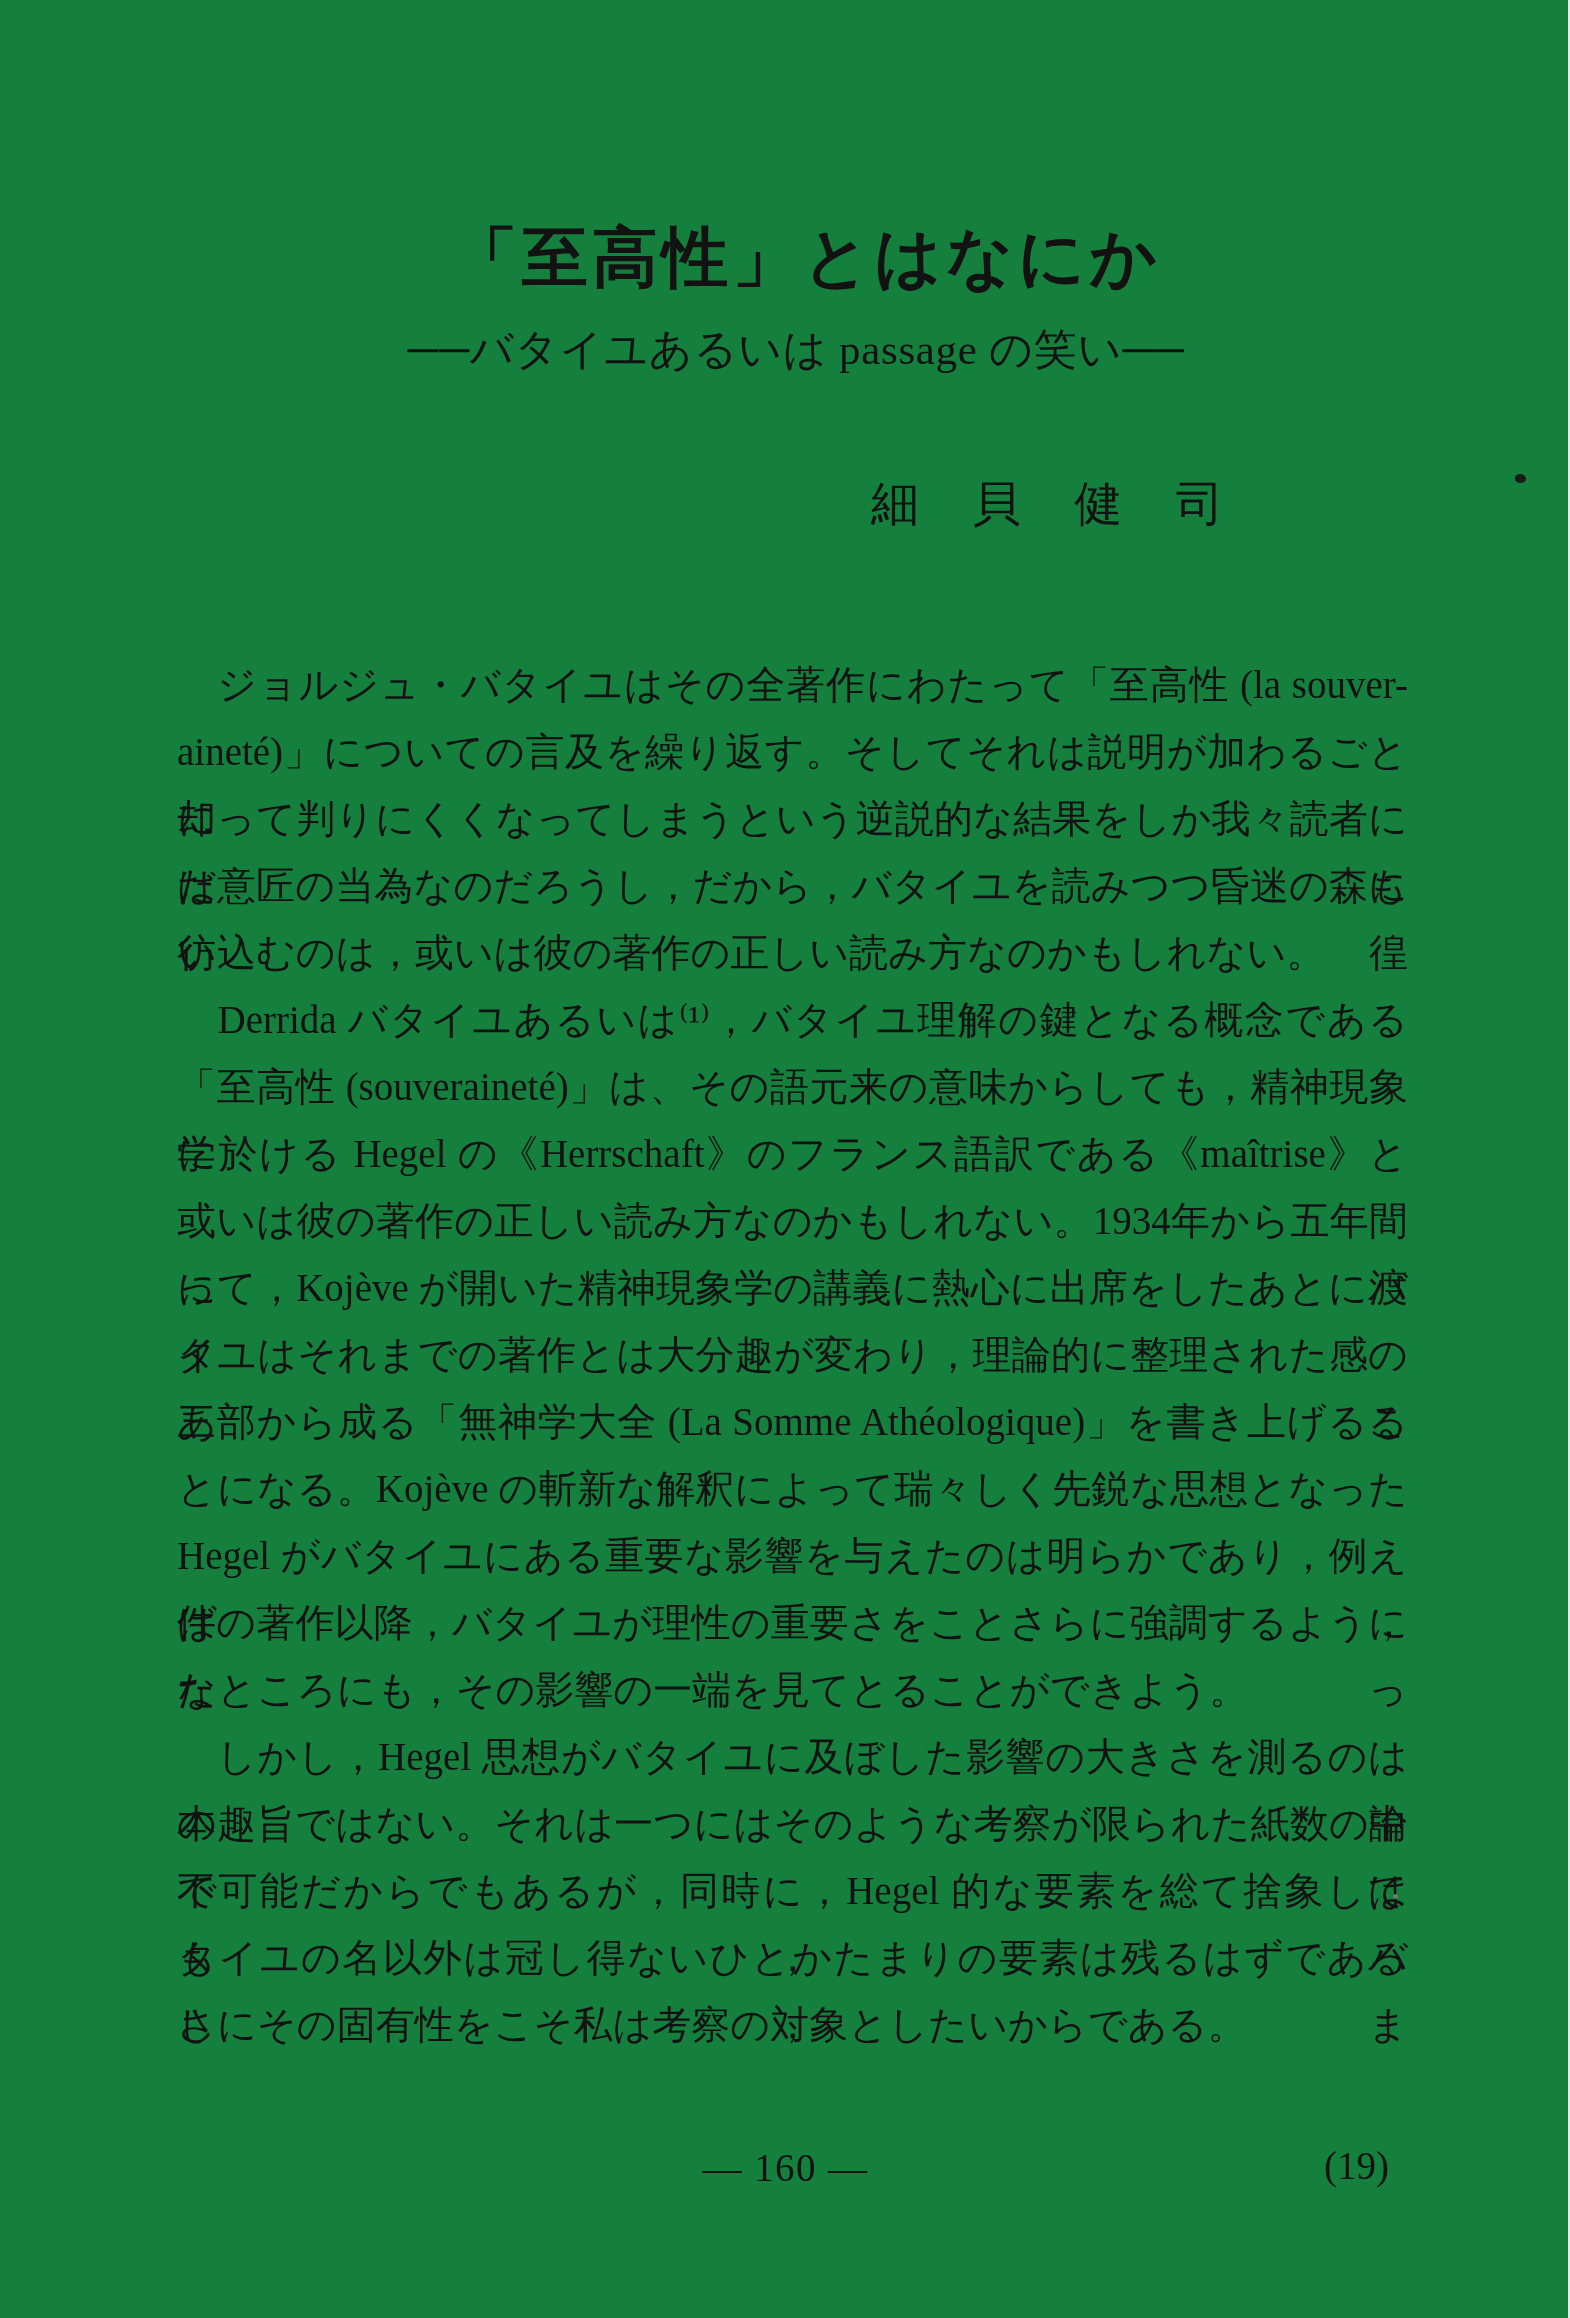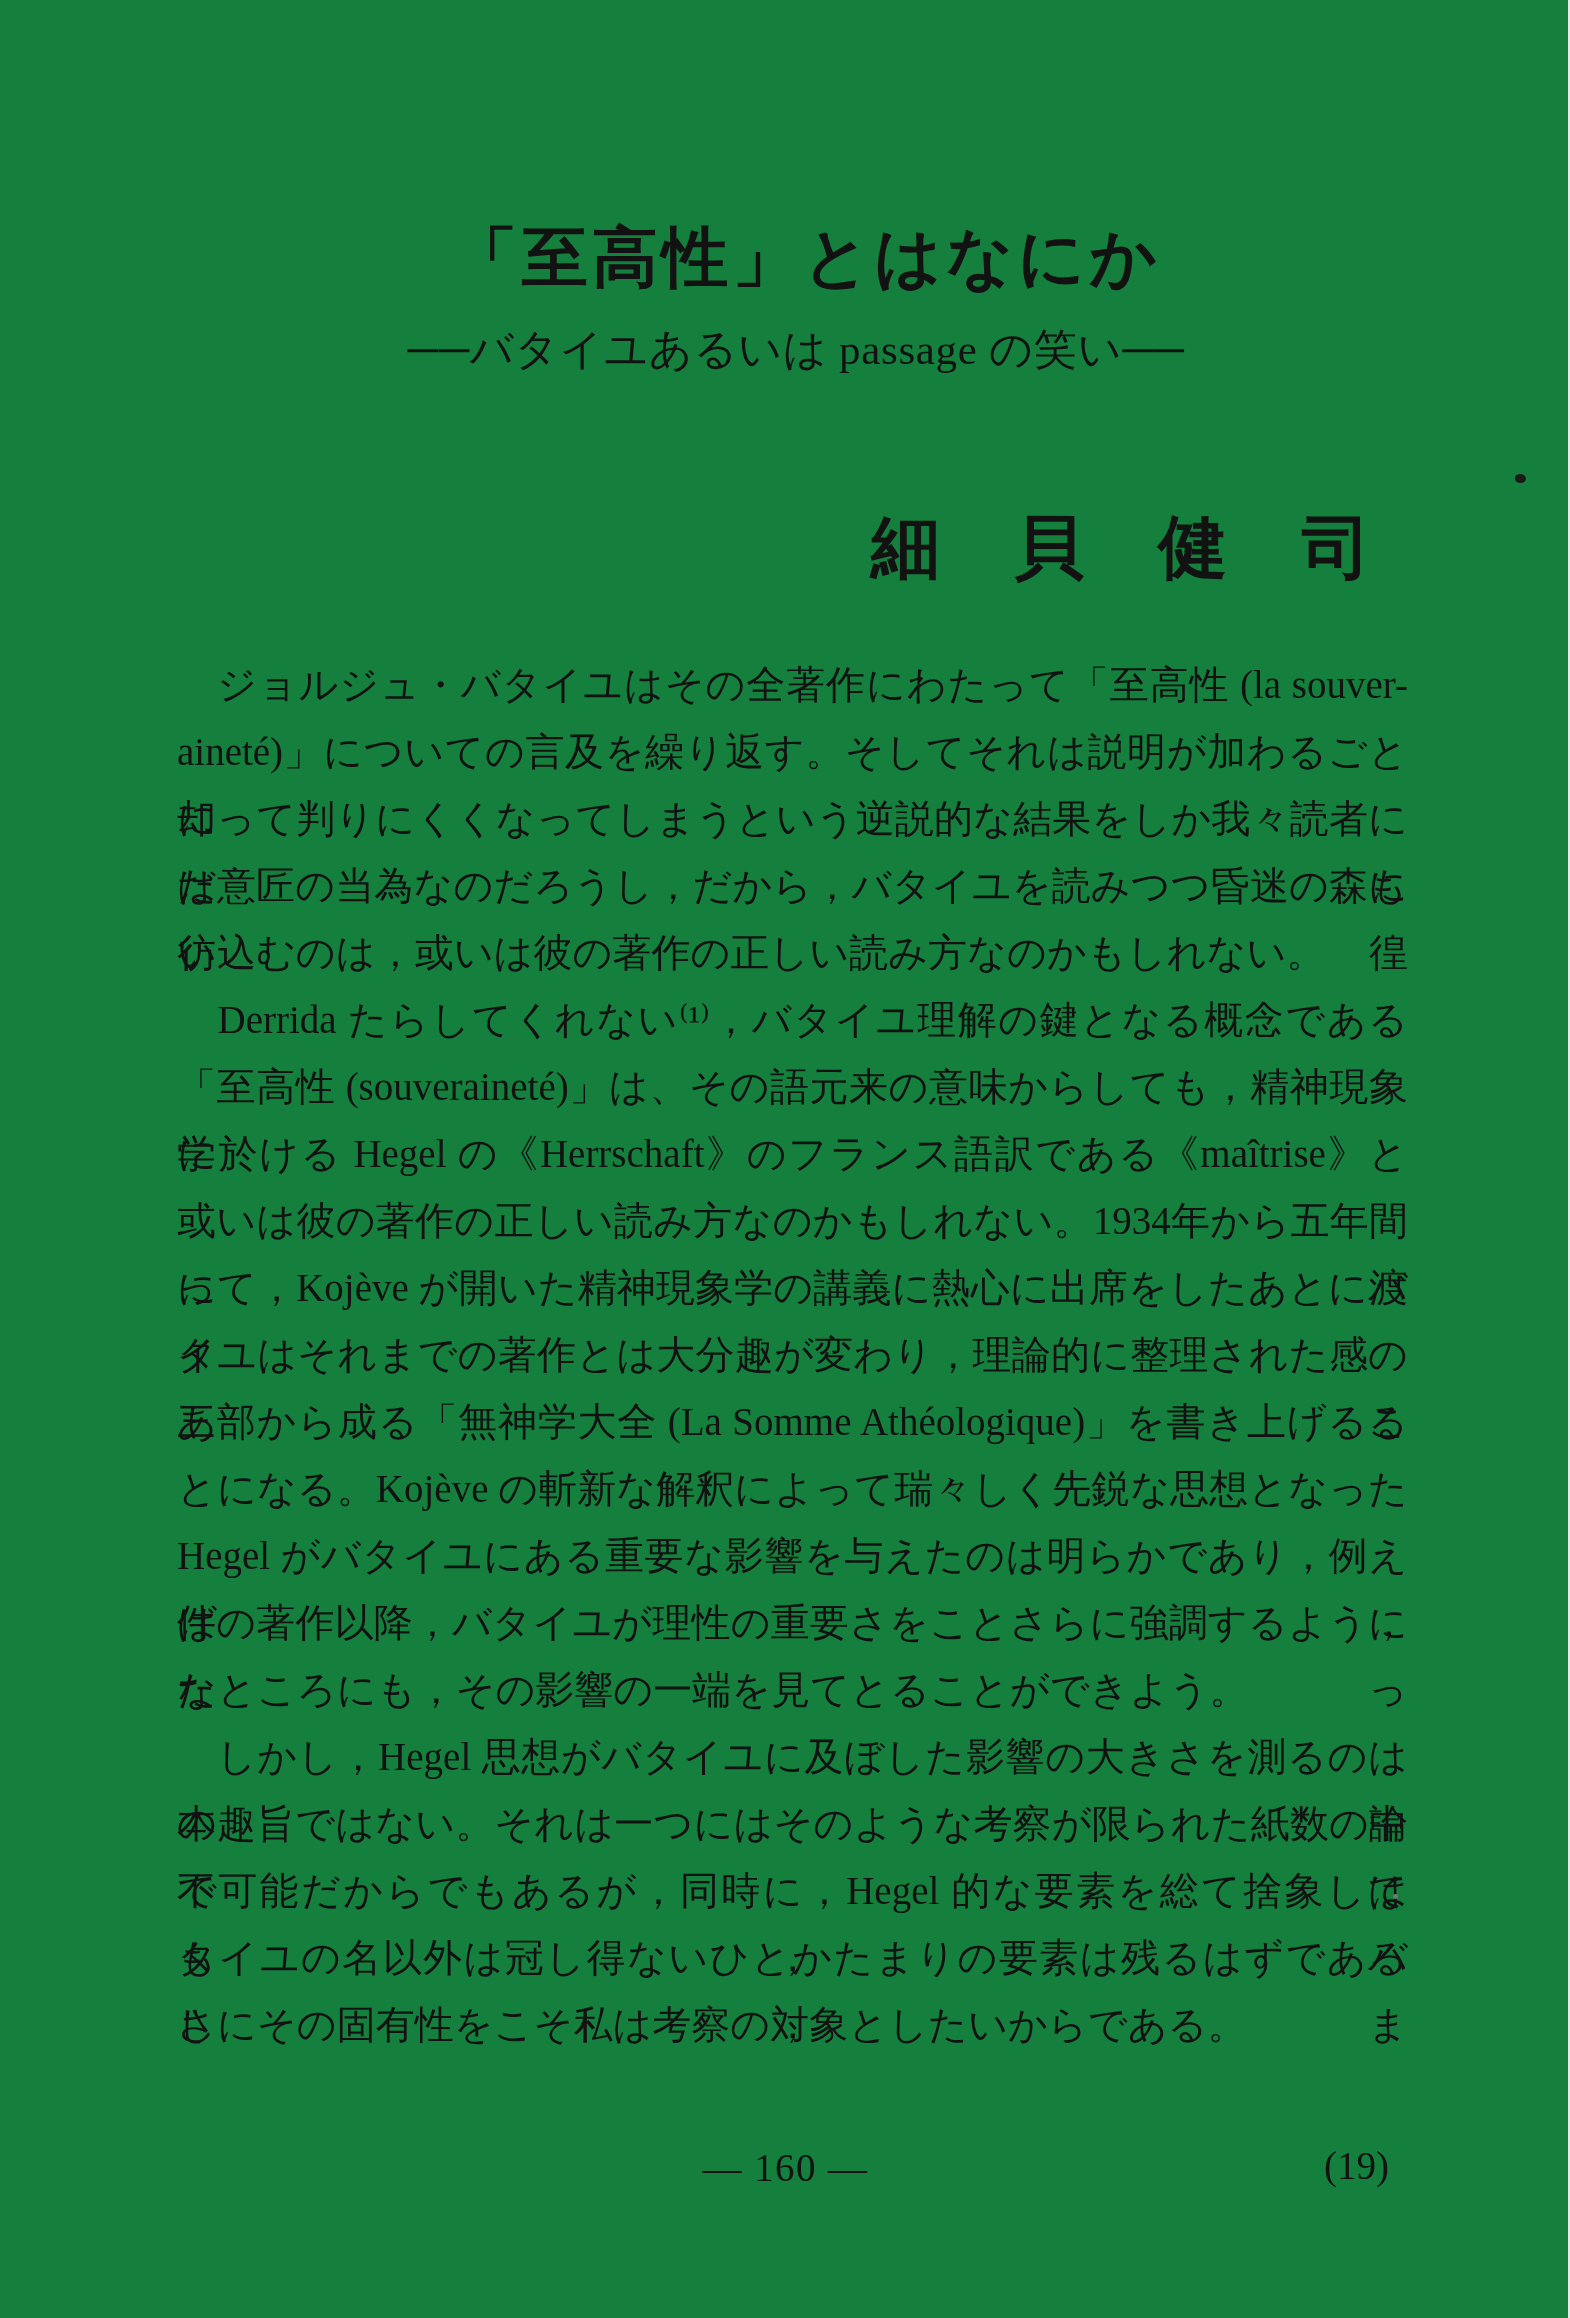--- a/index.html
+++ b/index.html
@@ -41,10 +41,10 @@
   }
   .author {
     position: absolute;
-    top: 502px;
+    top: 472px;
     left: 871px;
-    font-size: 69px;
-    font-weight: bold;
+    font-size: 48px;
+    font-weight: normal;
     letter-spacing: 2.8px;
     white-space: nowrap;
   }

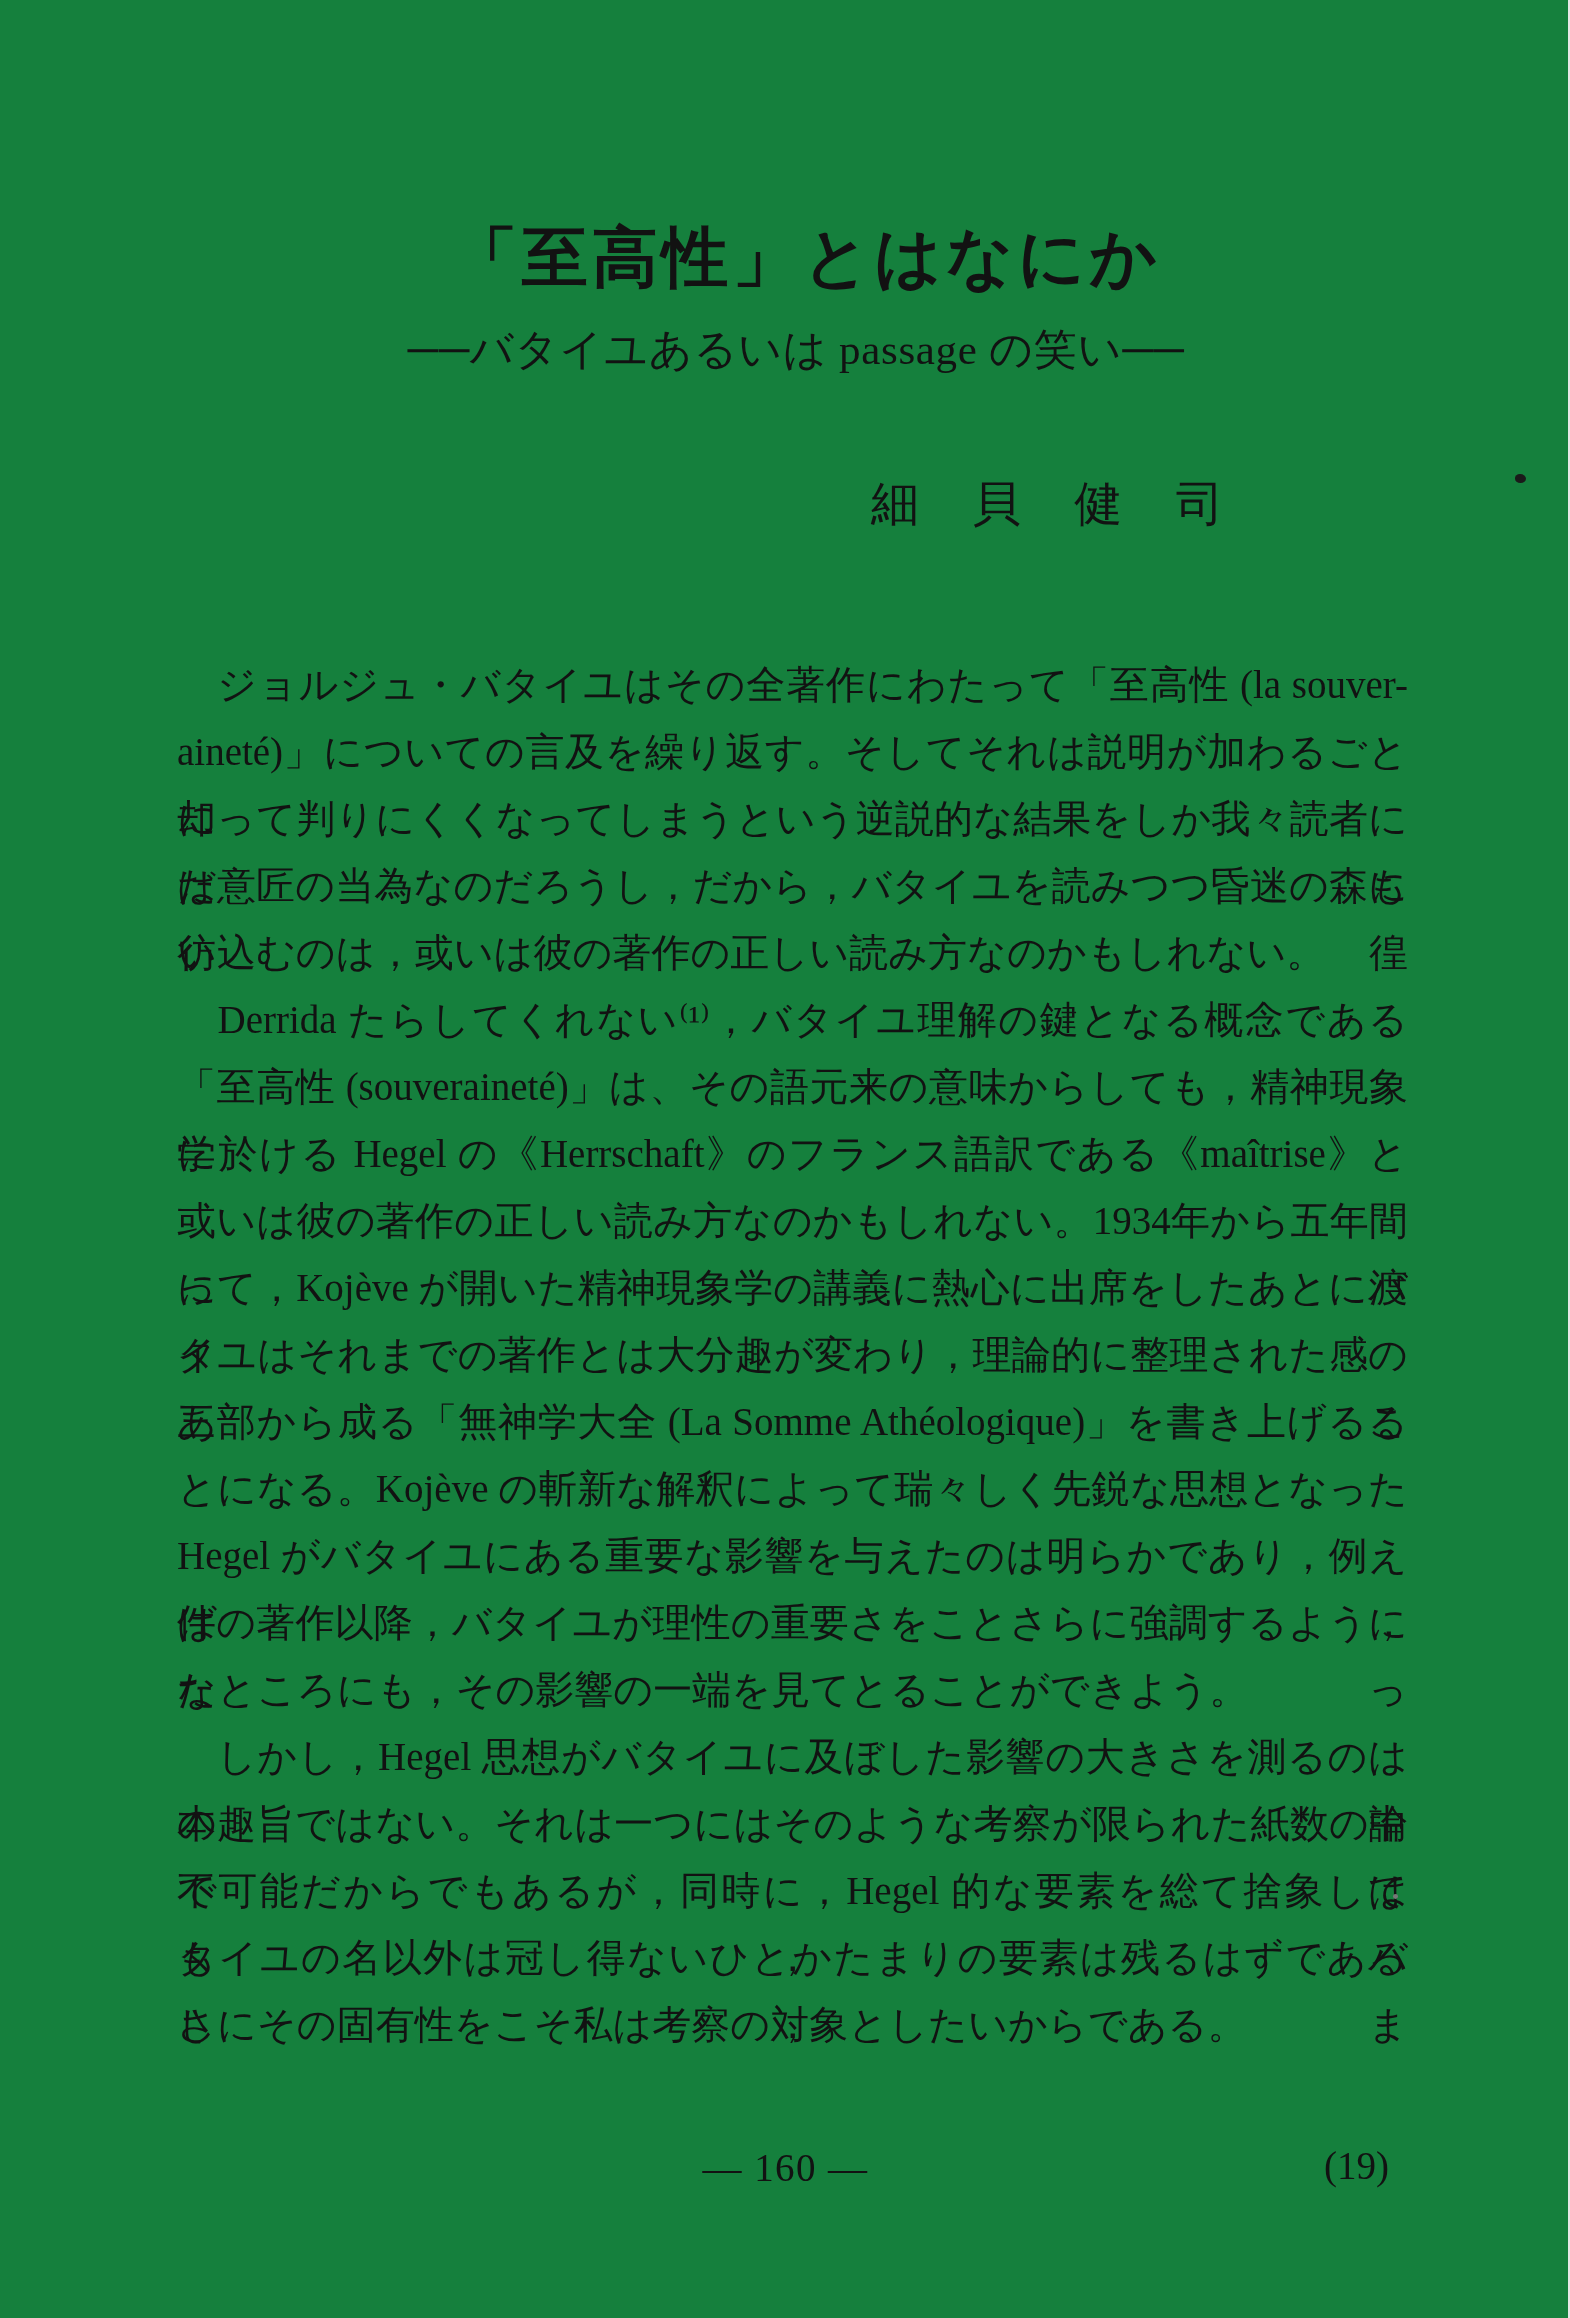--- a/index.html
+++ b/index.html
@@ -119,7 +119,7 @@
       <div class="body-line">却って判りにくくなってしまうという逆説的な結果をしか我々読者にはも</div>
       <div class="body-line">だ意匠の当為なのだろうし，だから，バタイユを読みつつ昏迷の森に彷徨</div>
       <div class="body-line para-end">い込むのは，或いは彼の著作の正しい読み方なのかもしれない。</div>
-      <div class="body-line">　Derrida たらしてくれない⁽¹⁾，バタイユ理解の鍵となる概念である</div>
+      <div class="body-line">　Derrida バタイユあるいは⁽¹⁾，バタイユ理解の鍵となる概念である</div>
       <div class="body-line">「至高性 (souveraineté)」は、その語元来の意味からしても，精神現象学</div>
       <div class="body-line">に於ける Hegel の《Herrschaft》のフランス語訳である《maîtrise》と</div>
       <div class="body-line">或いは彼の著作の正しい読み方なのかもしれない。1934年から五年間に渡</div>

